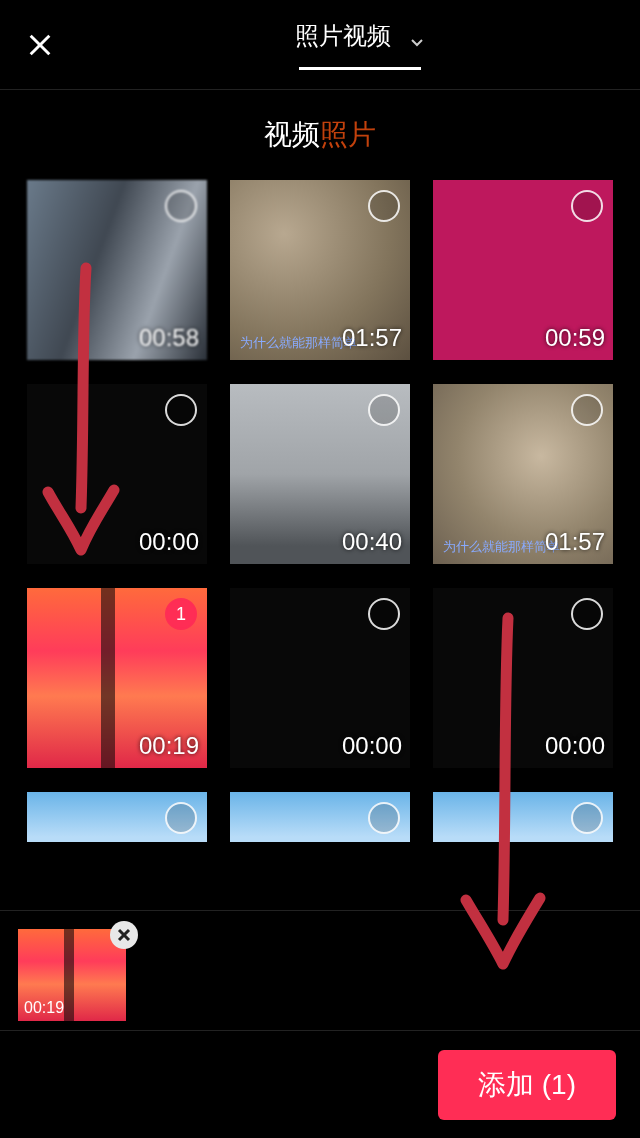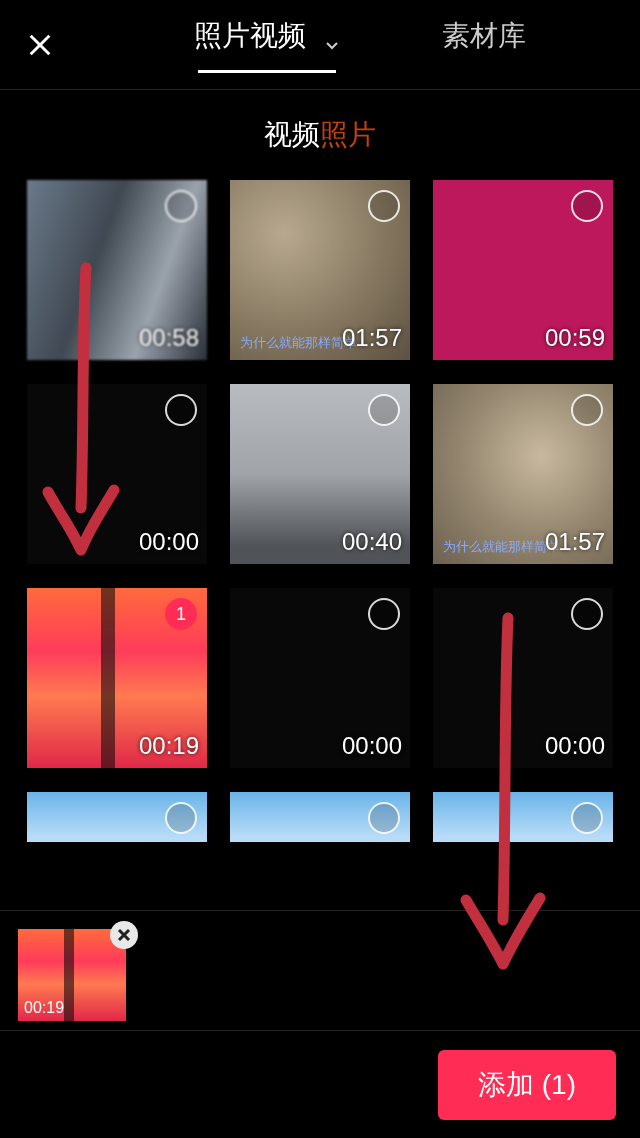--- a/index.html
+++ b/index.html
@@ -35,7 +35,7 @@
       gap: 90px;
     }
     .header-tab {
-      font-size: 28px;
+      font-size: 24px;
       color: #ccc;
       cursor: pointer;
       padding: 0 6px 18px 6px;

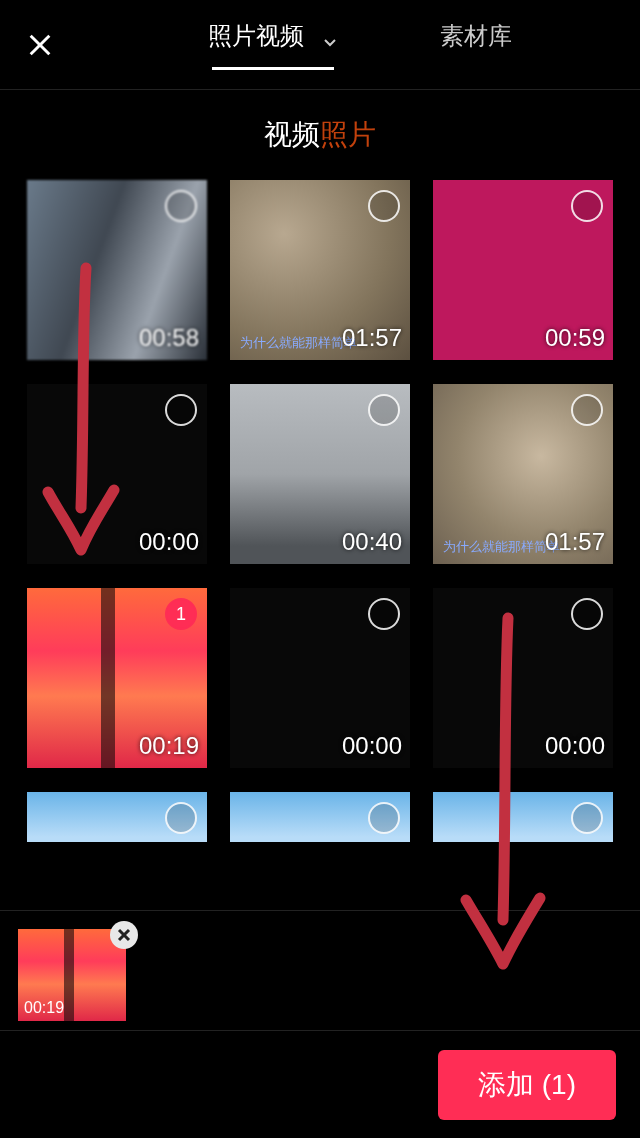--- a/index.html
+++ b/index.html
@@ -220,9 +220,6 @@
             <polyline points="3,6 8,11 13,6"></polyline>
           </svg></span>
     </div>
-    <div class="header-tab">
-      <span>素材库</span>
-    </div>
   </div>
 </div>
 

